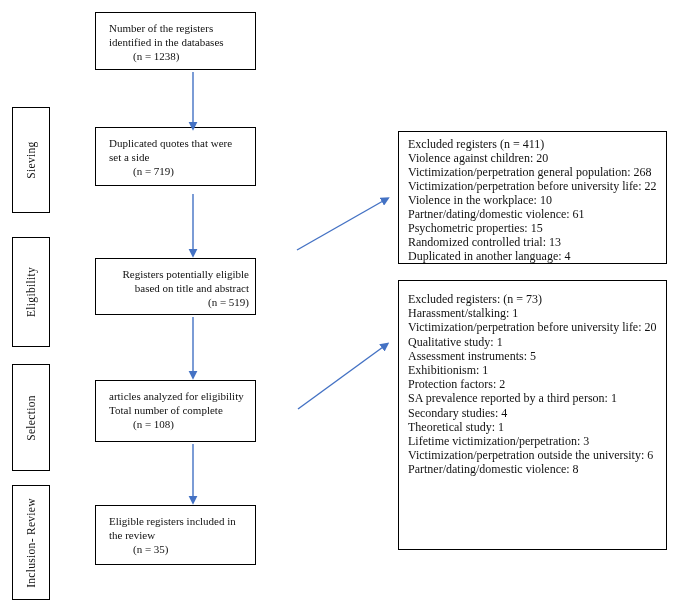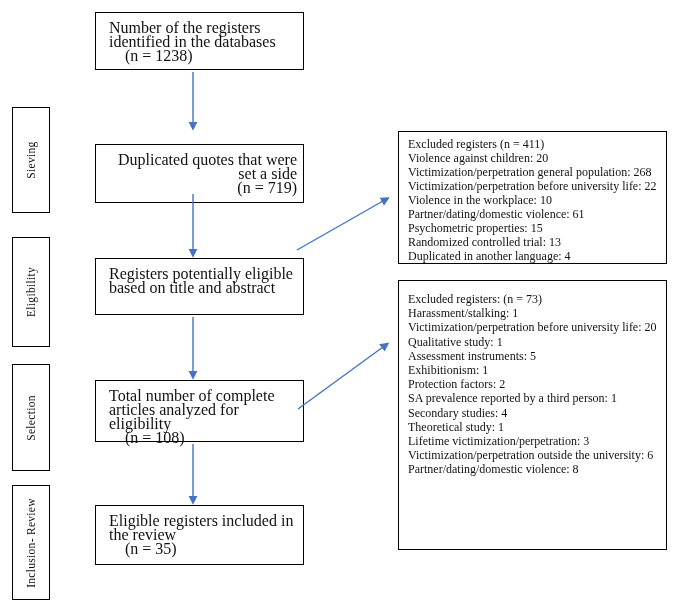--- a/index.html
+++ b/index.html
@@ -24,7 +24,7 @@
   .s4{top:485px;height:115px;}
   
   .flowbox{
-    left:95px;width:209px;padding:8px 6px 0 13px;font-size:16px;line-height:14px;
+    left:95px;width:161px;padding:8px 6px 0 13px;font-size:11px;line-height:14px;
   }
   .flowbox .count{margin-left:16px;}
   .b1{top:12px;height:58px;}

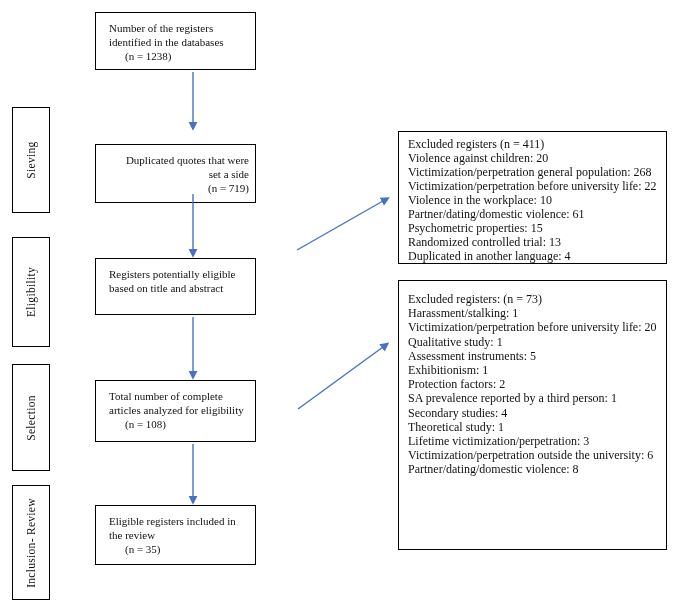--- a/index.html
+++ b/index.html
@@ -26,7 +26,7 @@
   .flowbox{
     left:95px;width:161px;padding:8px 6px 0 13px;font-size:11px;line-height:14px;
   }
-  .flowbox .count{margin-left:16px;}
+  .flowbox .count{margin-left:24px;}
   .b1{top:12px;height:58px;}
   .b2{top:144px;height:59px;text-align:right;}
   .b3{top:258px;height:57px;}

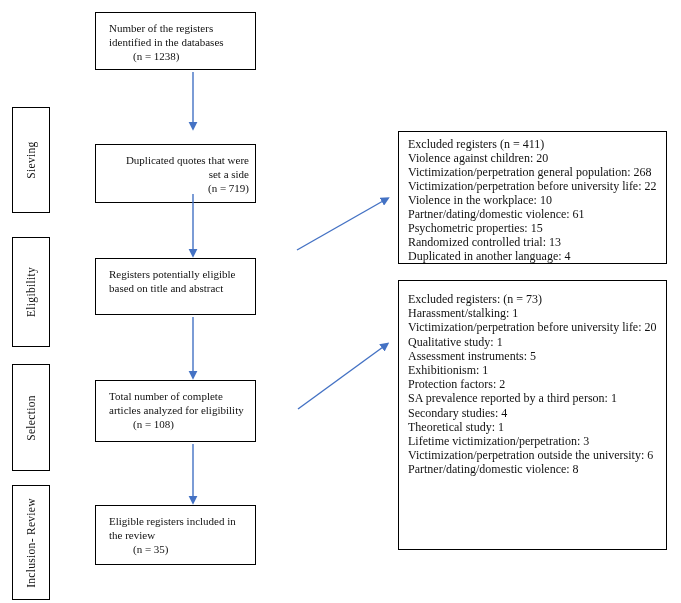--- a/index.html
+++ b/index.html
@@ -28,7 +28,7 @@
   }
   .flowbox .count{margin-left:24px;}
   .b1{top:12px;height:58px;}
-  .b2{top:144px;height:59px;text-align:right;}
+  .b2{top:127px;height:59px;}
   .b3{top:258px;height:57px;}
   .b4{top:380px;height:62px;}
   .b5{top:505px;height:60px;}

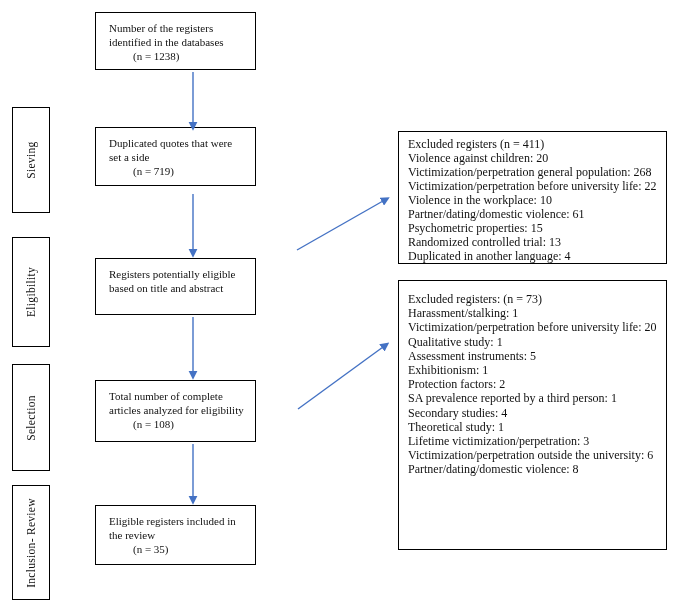--- a/index.html
+++ b/index.html
@@ -29,7 +29,7 @@
   .flowbox .count{margin-left:24px;}
   .b1{top:12px;height:58px;}
   .b2{top:127px;height:59px;}
-  .b3{top:258px;height:57px;}
+  .b3{top:258px;height:57px;text-align:right;}
   .b4{top:380px;height:62px;}
   .b5{top:505px;height:60px;}
   

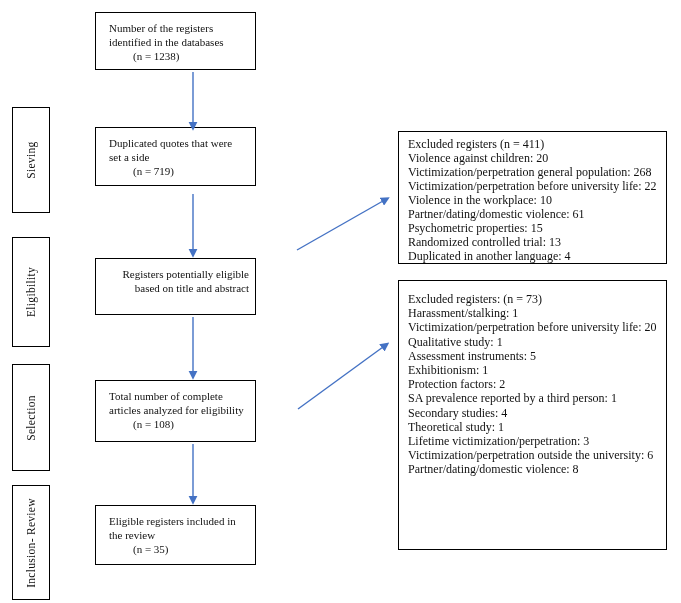--- a/index.html
+++ b/index.html
@@ -73,6 +73,7 @@
   <div class="box flowbox b3">
     <div>Registers potentially eligible</div>
     <div>based on title and abstract</div>
+    <div class="count">(n = 519)</div>
   </div>
   <div class="box flowbox b4">
     <div>Total number of complete</div>

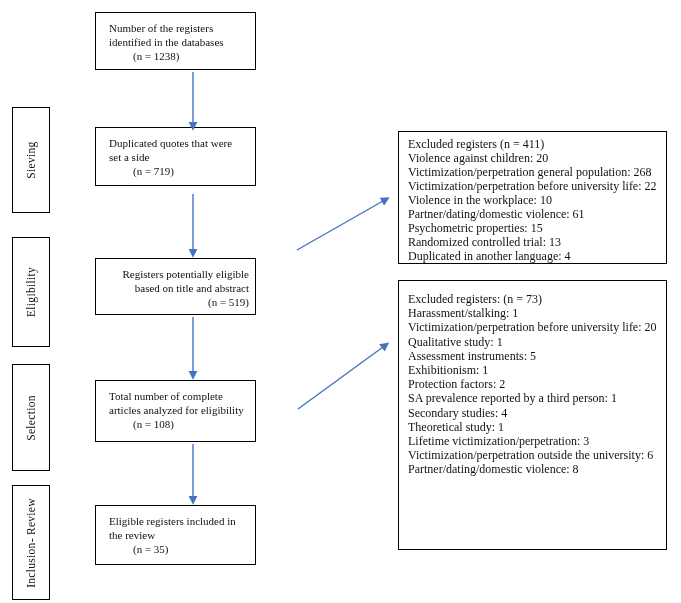--- a/index.html
+++ b/index.html
@@ -76,8 +76,8 @@
     <div class="count">(n = 519)</div>
   </div>
   <div class="box flowbox b4">
+    <div>articles analyzed for eligibility</div>
     <div>Total number of complete</div>
-    <div>articles analyzed for eligibility</div>
     <div class="count">(n = 108)</div>
   </div>
   <div class="box flowbox b5">

